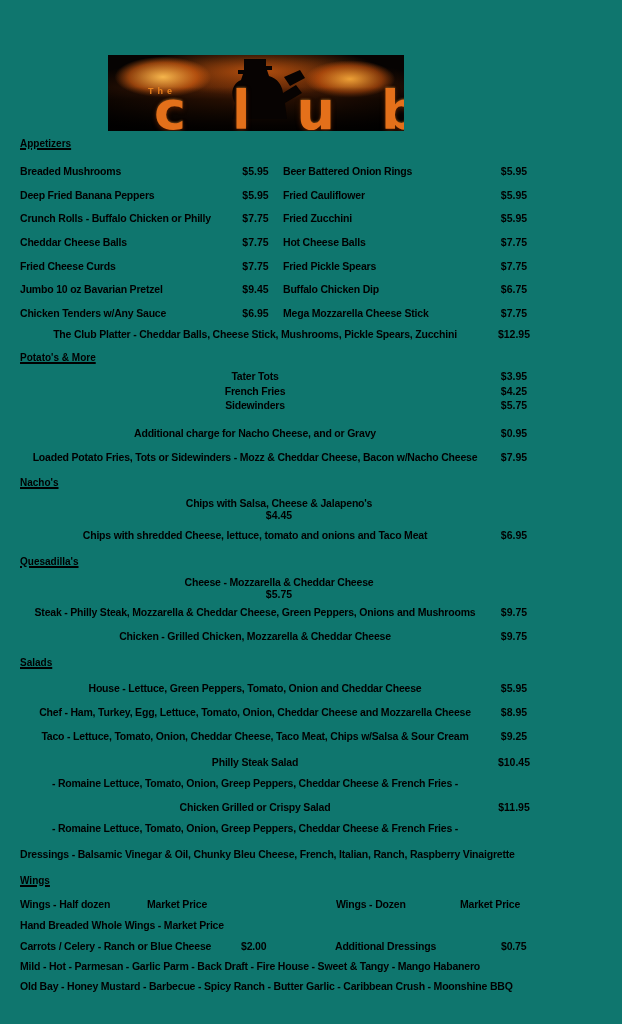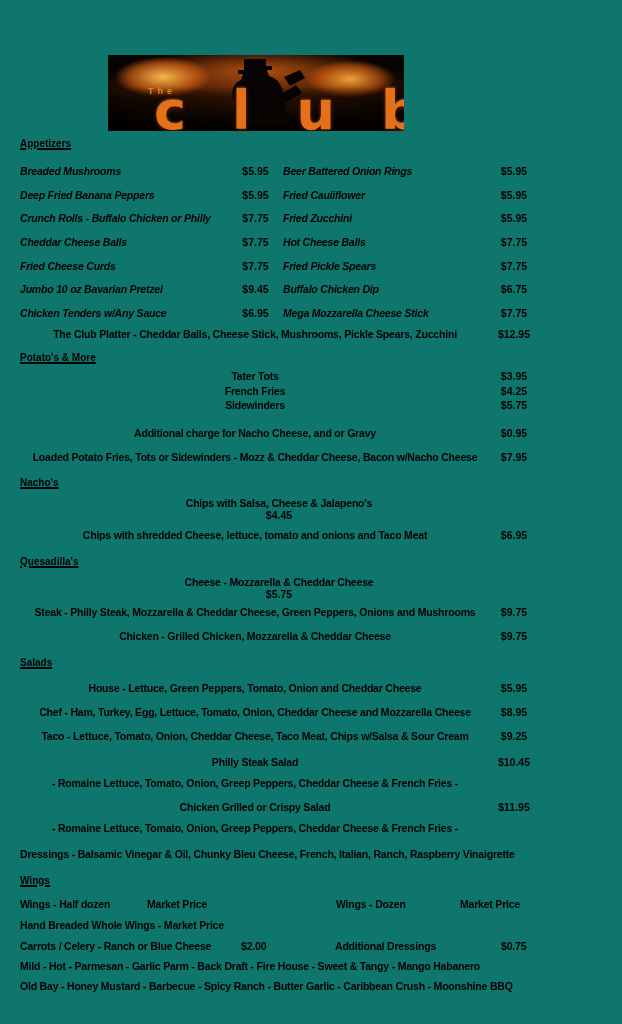--- a/index.html
+++ b/index.html
@@ -52,7 +52,7 @@
     display:grid;grid-template-columns:213px 45px 5px 1fr 48px;
     align-items:center;height:23.7px;white-space:nowrap;
   }
-  .app-row .al,.app-row .ar{text-align:left;font-style:italic;}
+  .app-row .al,.app-row .ar{text-align:left;}
   .app-row .ap,.app-row .app{text-align:center;letter-spacing:0;}
   .crow{display:flex;align-items:center;height:24px;white-space:nowrap;}
   .crow .main{flex:1;text-align:center;}

